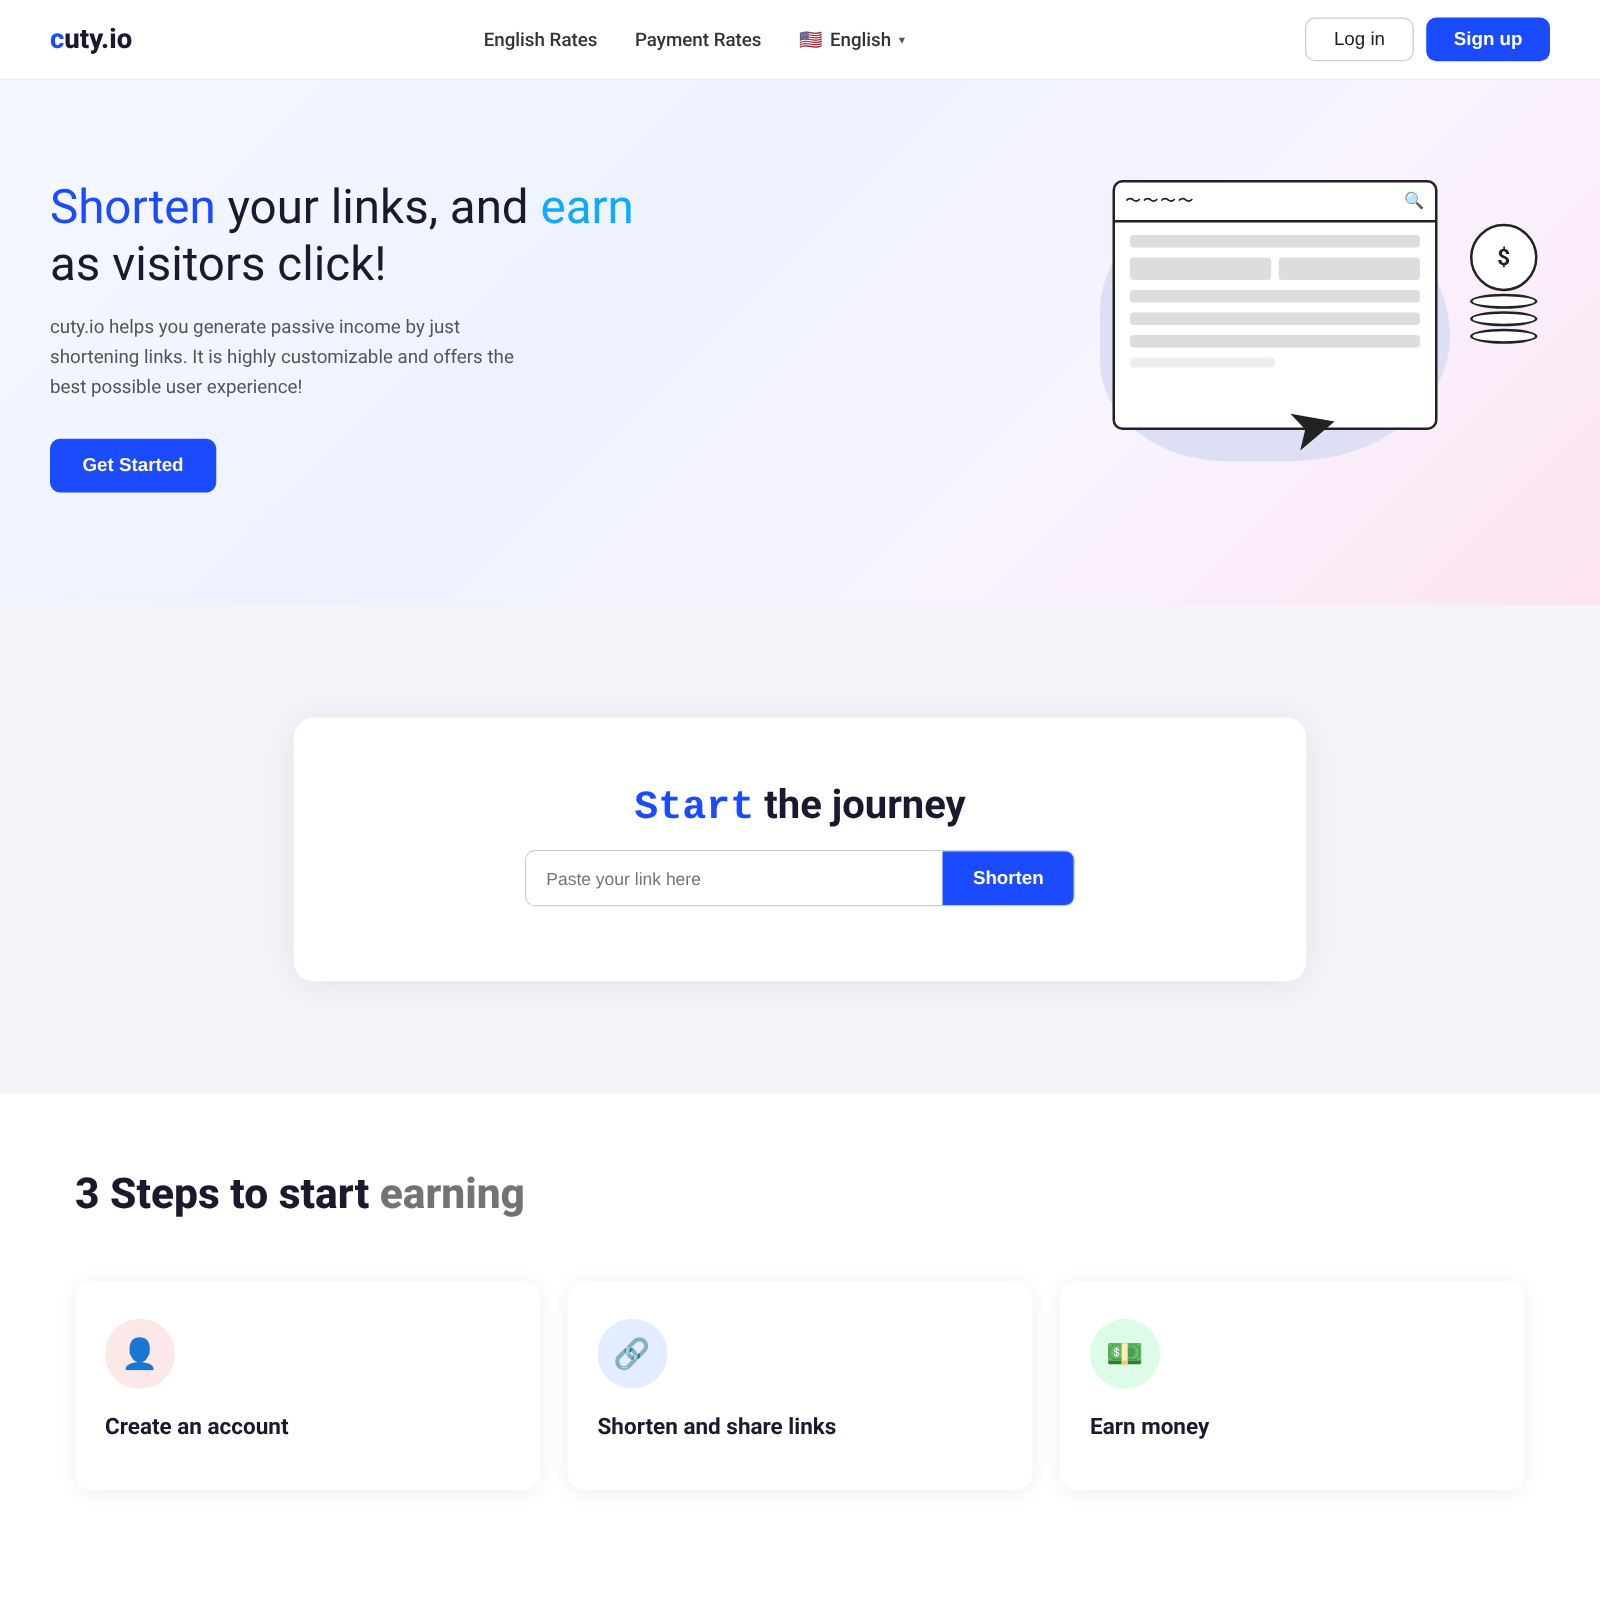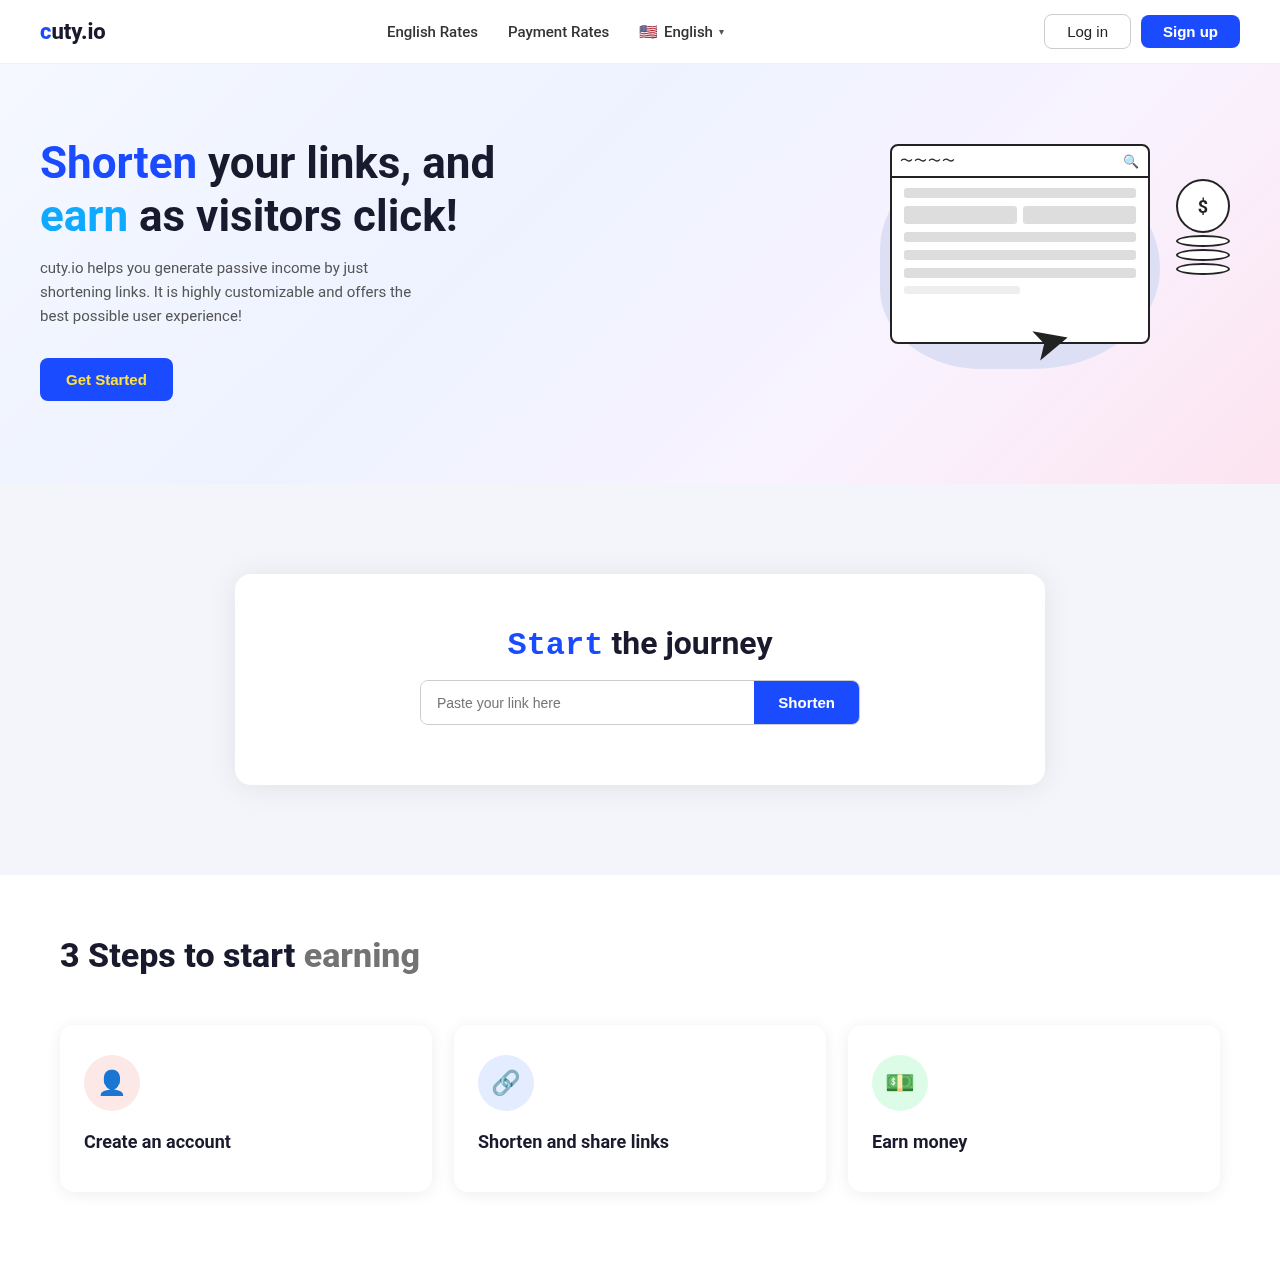--- a/index.html
+++ b/index.html
@@ -44,7 +44,6 @@
     }
     .nav-actions {
       display: flex;
-      align-items: center;
       gap: 10px;
       padding-left: 39px;
     }

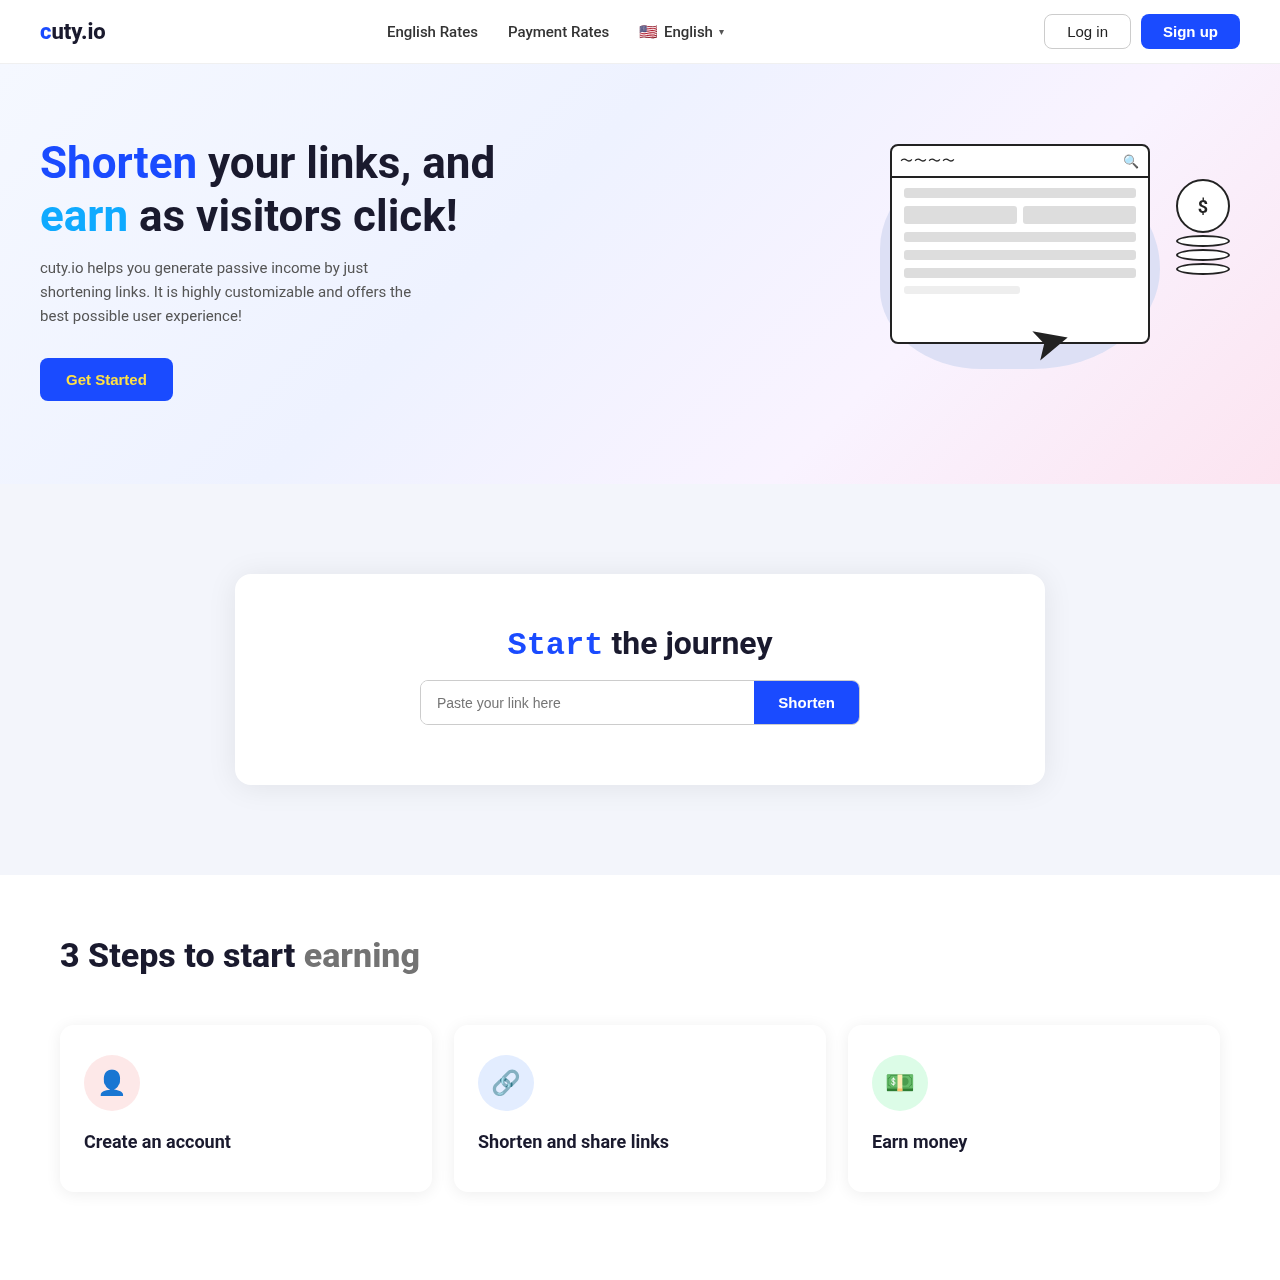--- a/index.html
+++ b/index.html
@@ -81,8 +81,8 @@
       max-width: 480px;
     }
     .hero-title {
-      font-size: 44px;
-      font-weight: 700;
+      font-size: 38px;
+      font-weight: 400;
       line-height: 1.2;
       color: #1a1a2e;
       margin-bottom: 13px;

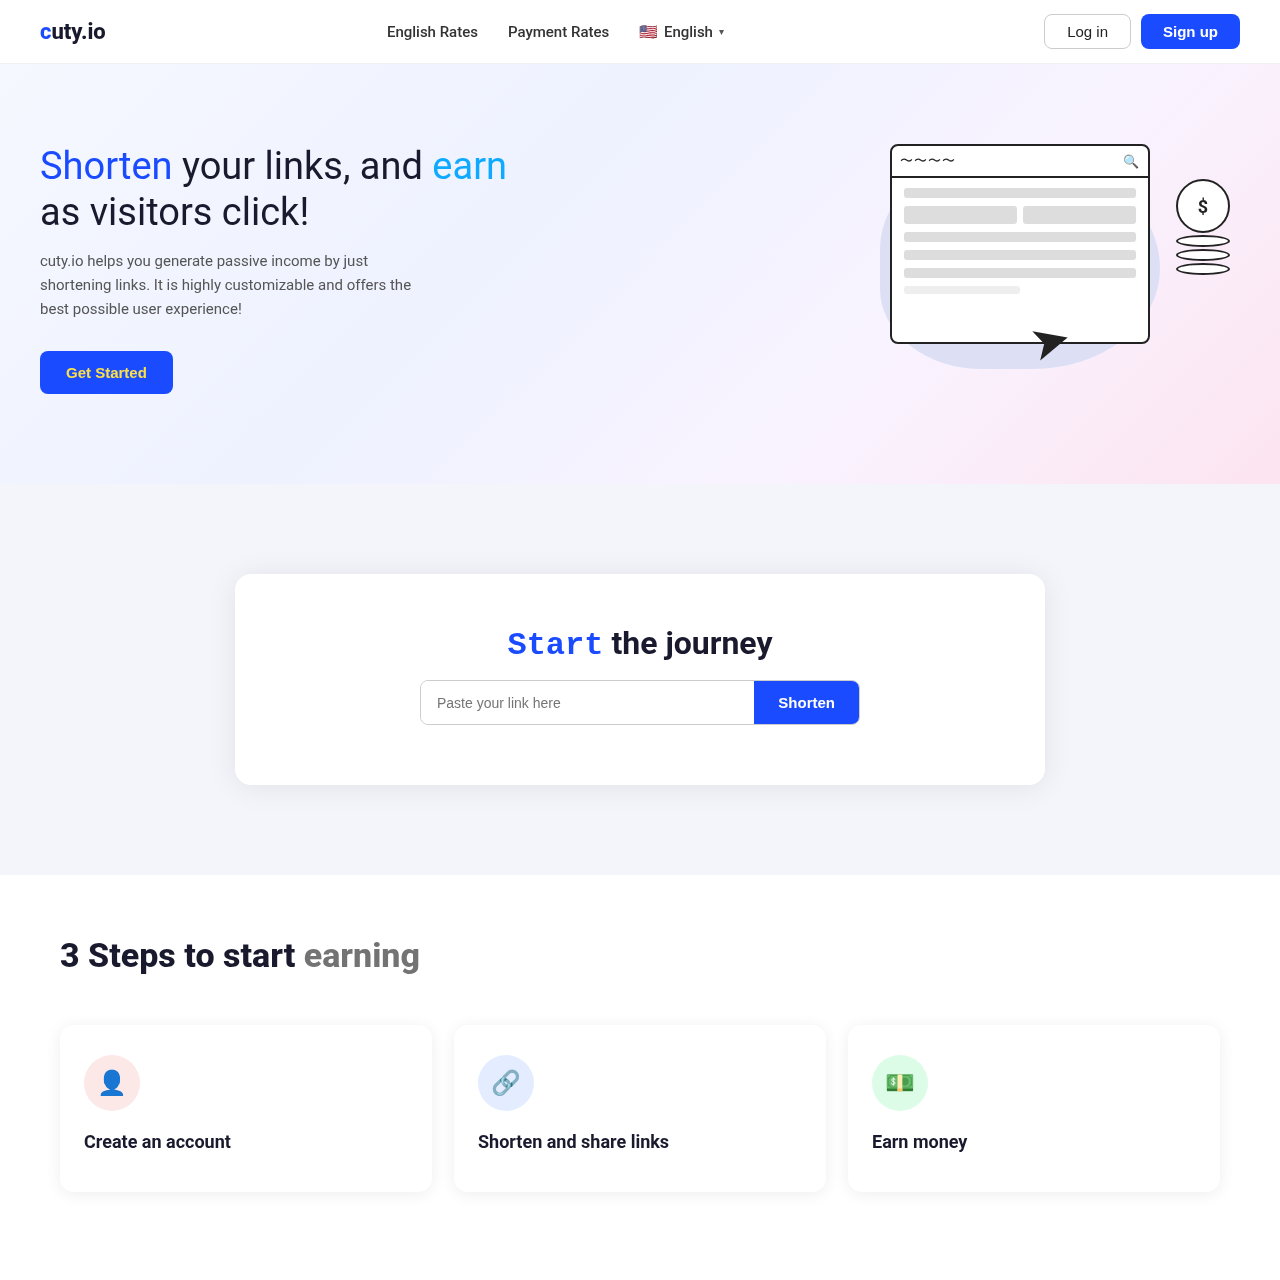--- a/index.html
+++ b/index.html
@@ -98,7 +98,7 @@
     }
     .btn-getstarted {
       background: #1a4bff;
-      color: #fde047;
+      color: #fef9c3;
       border: none;
       padding: 13px 26px;
       border-radius: 8px;

